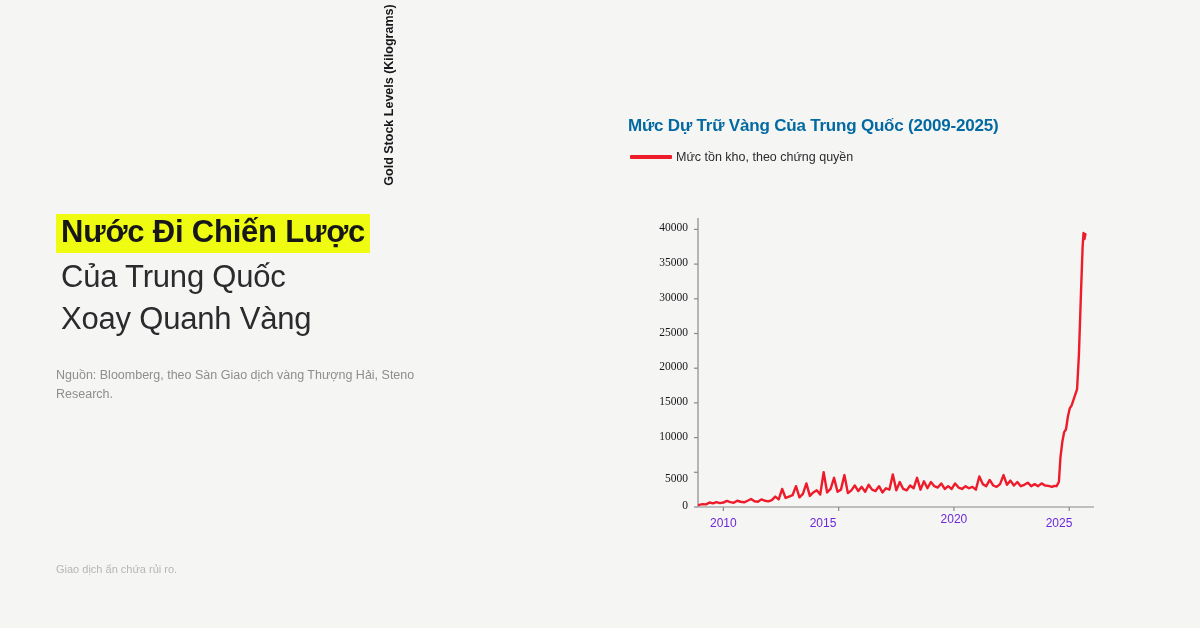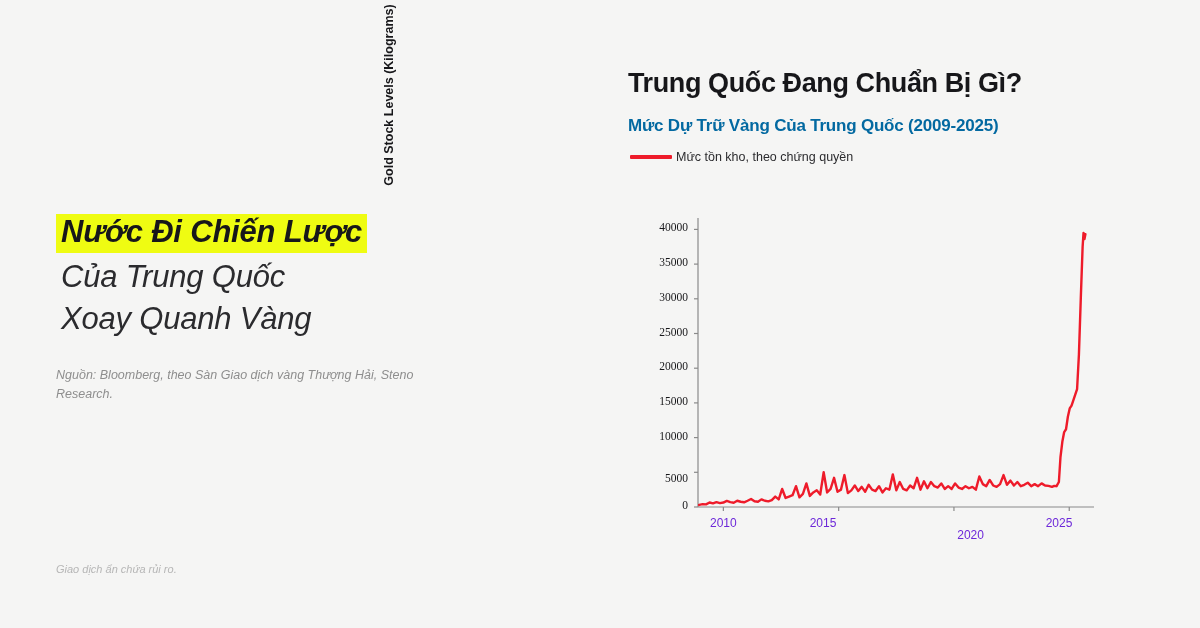--- a/index.html
+++ b/index.html
@@ -169,7 +169,6 @@
 
   <div id="right-panel">
 
-    <div id="chart-title">Trung Quốc Đang Chuẩn Bị Gì?</div>
 
     <div id="chart-subtitle">Mức Dự Trữ Vàng Của Trung Quốc (2009-2025)</div>
 

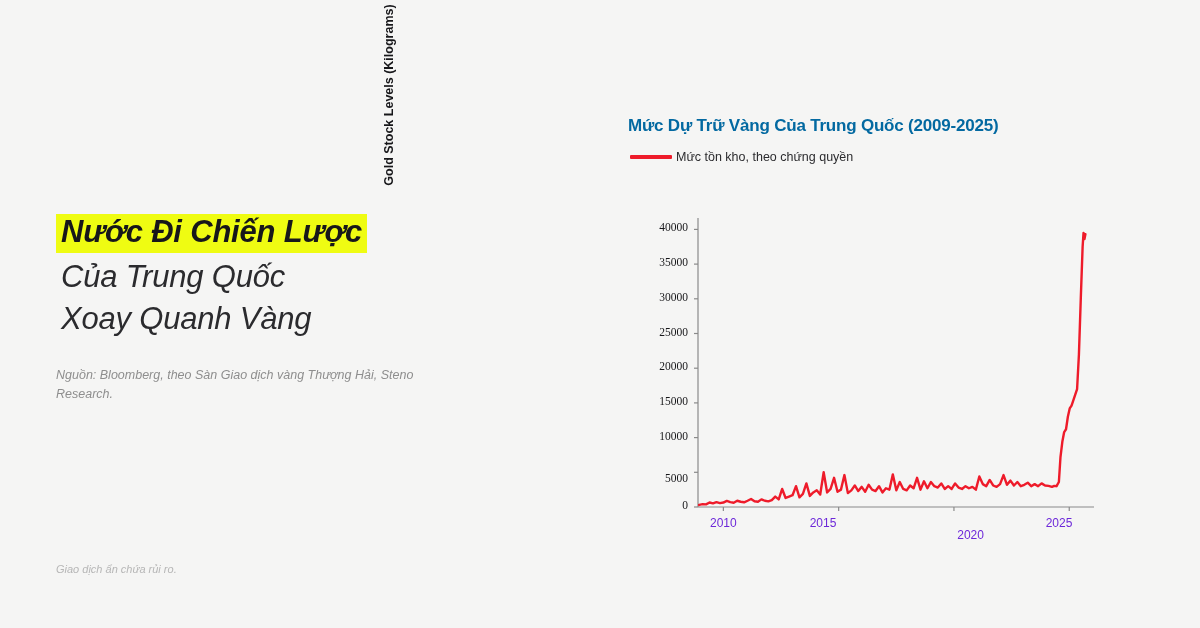--- a/index.html
+++ b/index.html
@@ -19,7 +19,7 @@
   #left-panel {
     position:absolute;
     left:0; top:0;
-    width:600px; height:520px;font-style:italic;
+    width:600px; height:520px;
   }
   #headline {
     position:absolute;

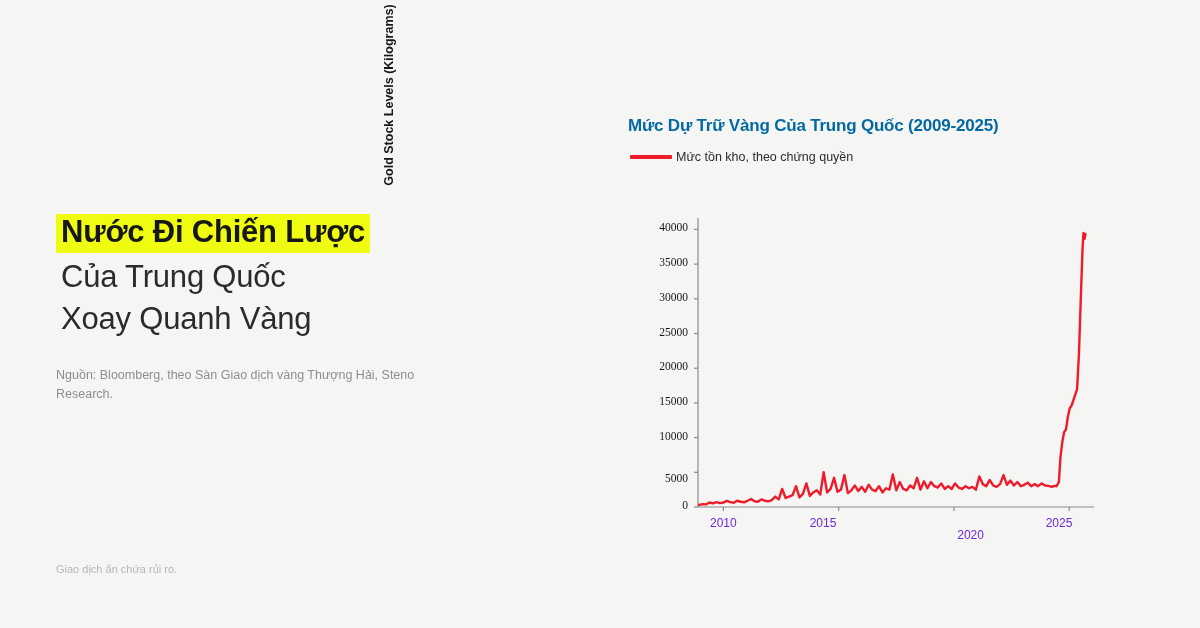--- a/index.html
+++ b/index.html
@@ -193,7 +193,7 @@
       <div id="x-ticks-wrap">
           <div class="x-tick-label" style="left: 93.3647px; top: 516px;">2010</div>
           <div class="x-tick-label" style="left: 193px; top: 516px;">2015</div>
-          <div class="x-tick-label" style="left: 323.953px; top: 528px; text-align: right;">2020</div>
+          <div class="x-tick-label" style="left: 323.953px; top: 512px;">2020</div>
           <div class="x-tick-label" style="left: 429px; top: 516px;">2025</div>
         </div>
       <svg id="chart-svg" width="600" height="628" viewBox="0 0 600 628" style="position:absolute;left:0;top:0;">

